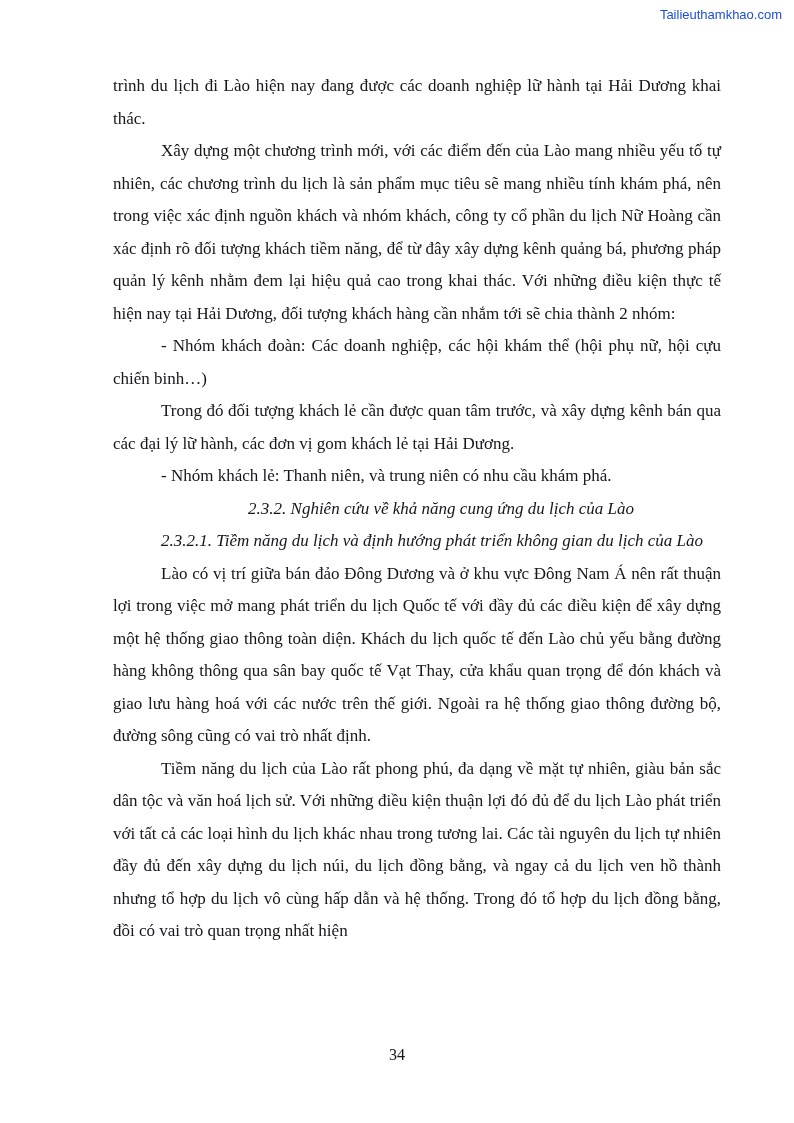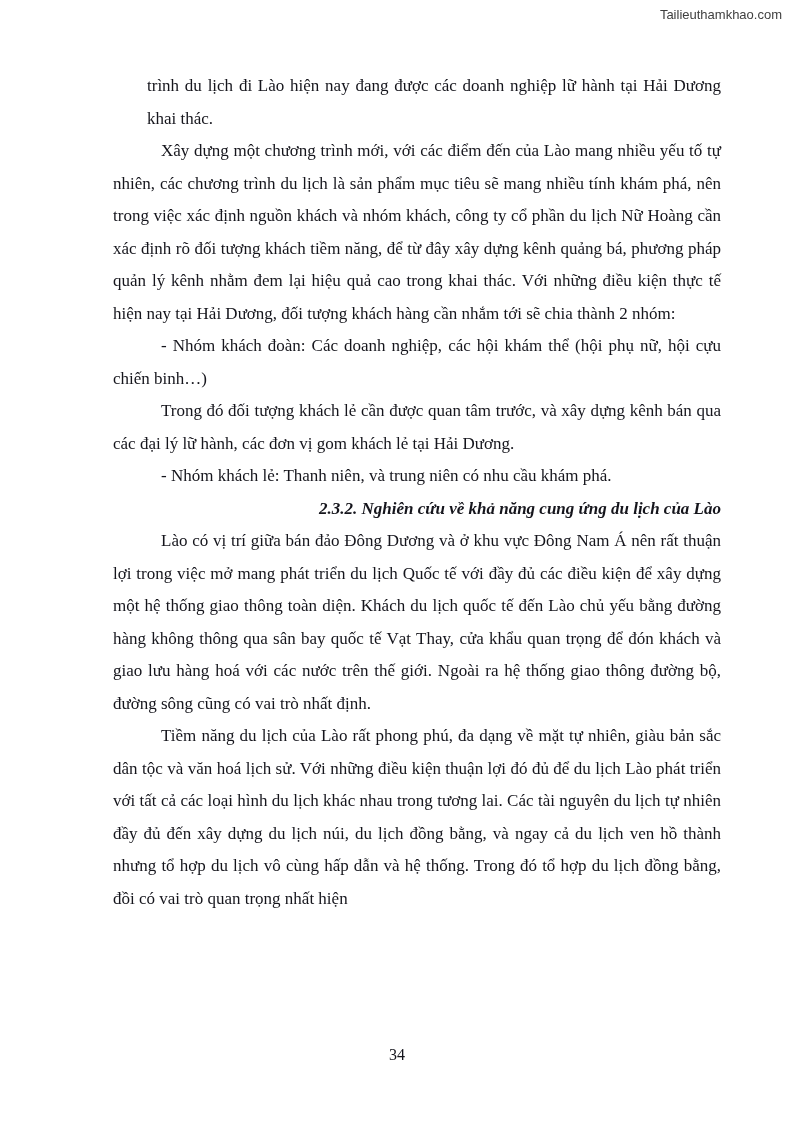--- a/index.html
+++ b/index.html
@@ -23,7 +23,7 @@
     right: 12px;
     font-family: "Liberation Sans", "DejaVu Sans", sans-serif;
     font-size: 13px;
-    color: #404040;
+    color: #1d4ed8;
     text-decoration: none;
     cursor: pointer;
   }

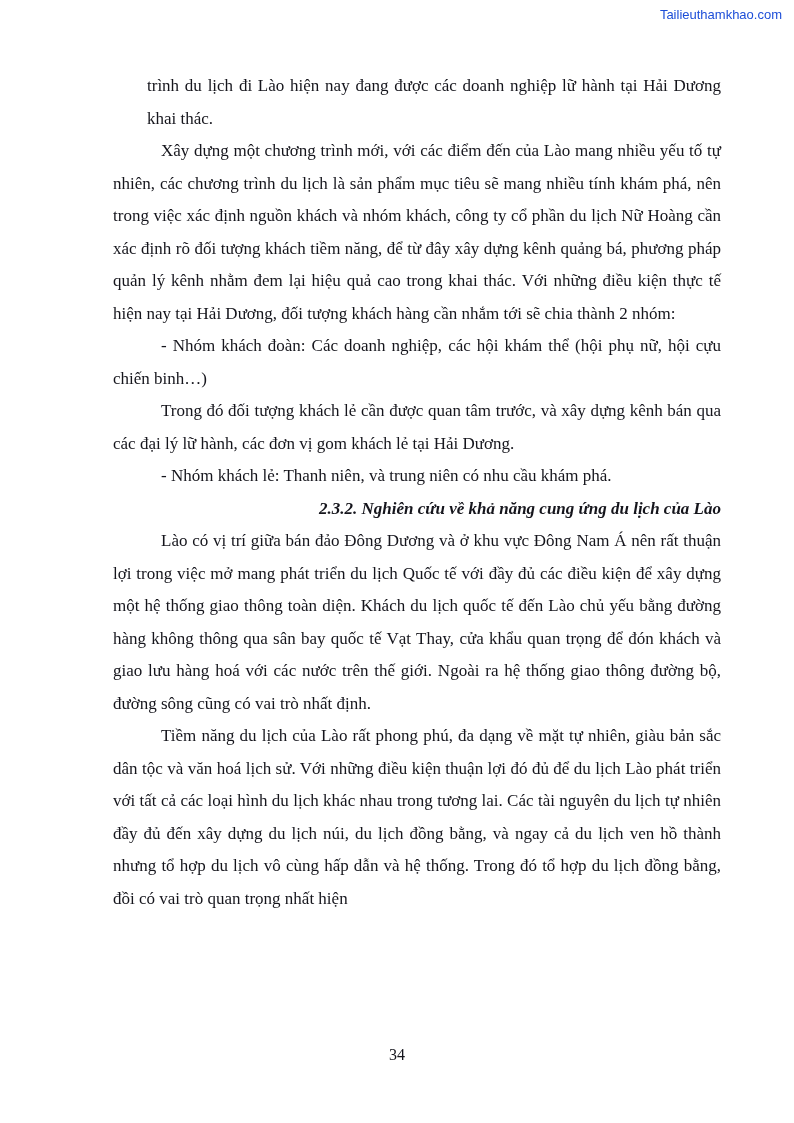--- a/index.html
+++ b/index.html
@@ -42,7 +42,6 @@
   }
   .content p.no-indent {
     text-indent: 0;
-    margin-left: 34px;
   }
   .content p.heading-bold-italic {
     font-weight: bold;

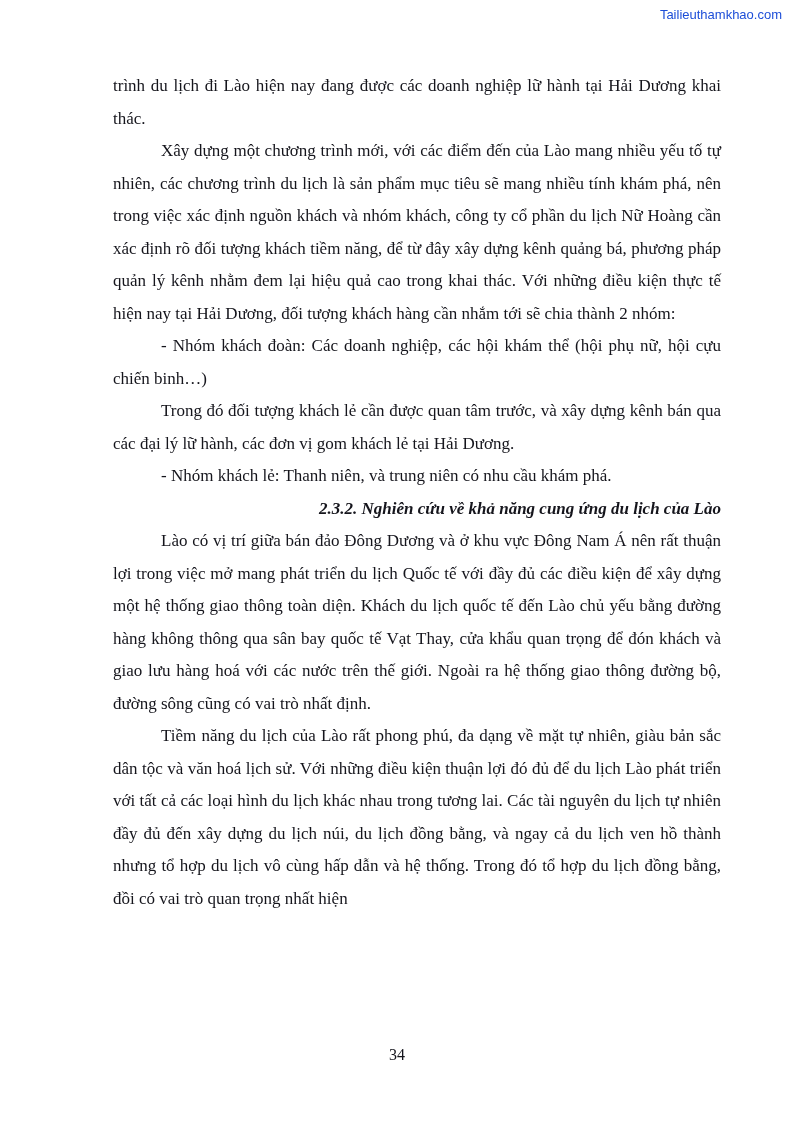--- a/index.html
+++ b/index.html
@@ -44,9 +44,9 @@
     text-indent: 0;
   }
   .content p.heading-bold-italic {
-    font-weight: bold;
+    font-weight: normal;
     font-style: italic;
-    text-align: right;
+    text-align: center;
   }
   .content p.heading-italic {
     font-style: italic;

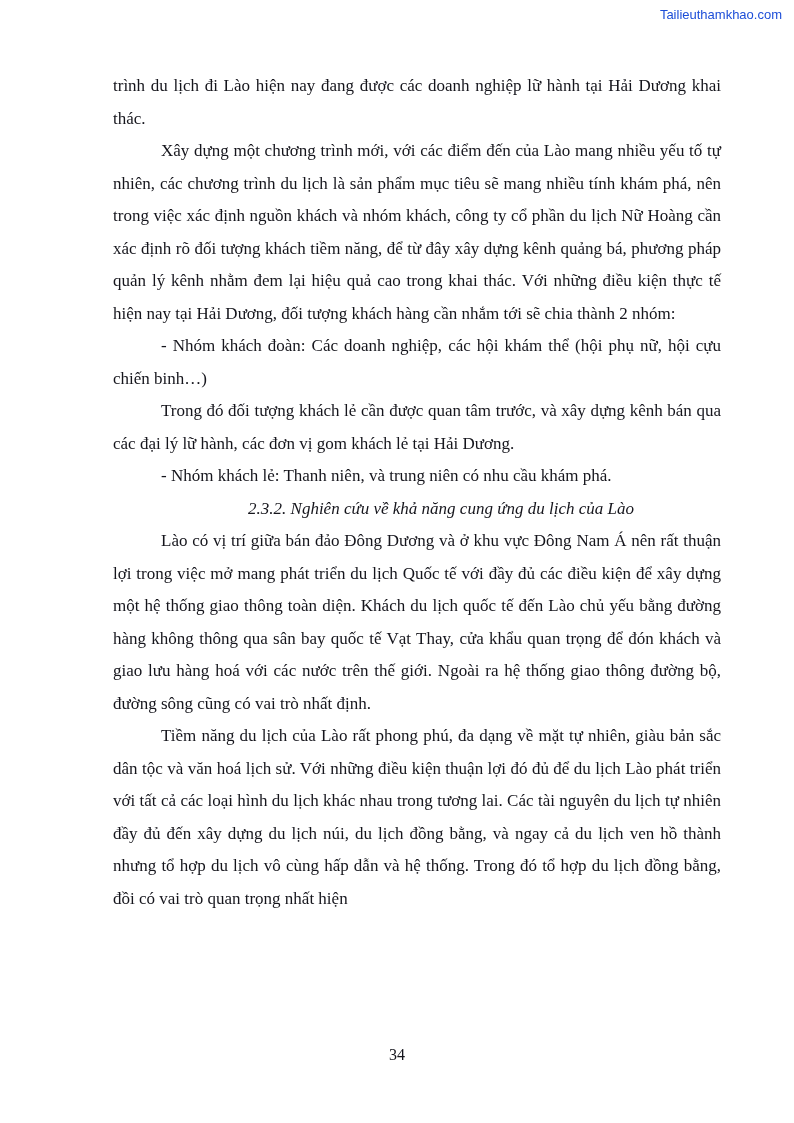--- a/index.html
+++ b/index.html
@@ -82,6 +82,7 @@
 
     <p class="heading-bold-italic">2.3.2. Nghiên cứu về khả năng cung ứng du lịch của Lào</p>
 
+    <p class="heading-italic">2.3.2.1. Tiềm năng du lịch và định hướng phát triển không gian du lịch của Lào</p>
 
     <p>Lào có vị trí giữa bán đảo Đông Dương và ở khu vực Đông Nam Á nên rất thuận lợi trong việc mở mang phát triển du lịch Quốc tế với đầy đủ các điều kiện để xây dựng một hệ thống giao thông toàn diện. Khách du lịch quốc tế đến Lào chủ yếu bằng đường hàng không thông qua sân bay quốc tế Vạt Thay, cửa khẩu quan trọng để đón khách và giao lưu hàng hoá với các nước trên thế giới. Ngoài ra hệ thống giao thông đường bộ, đường sông cũng có vai trò nhất định.</p>
 

